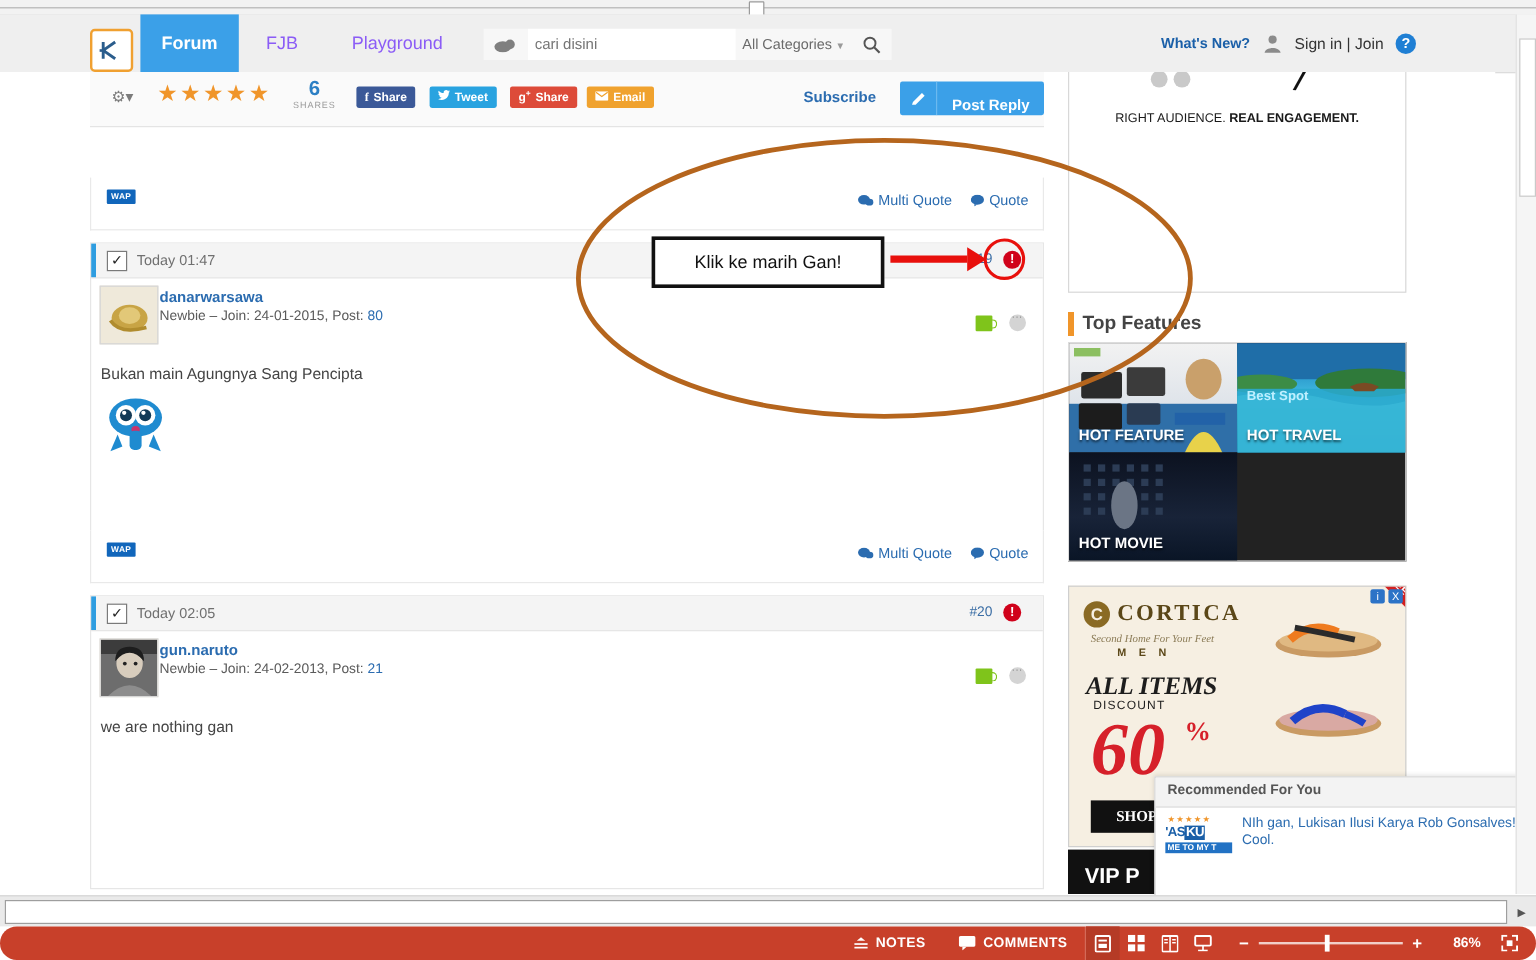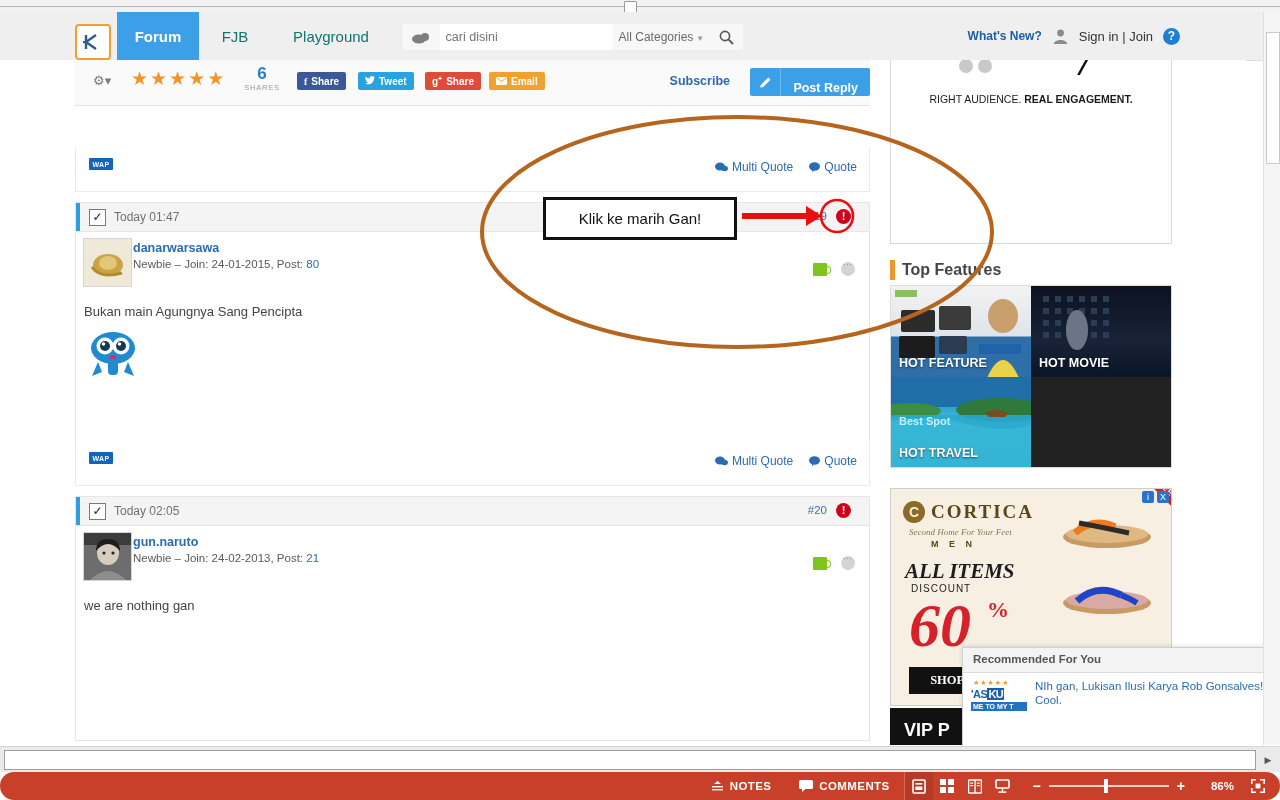--- a/index.html
+++ b/index.html
@@ -22,7 +22,7 @@
         display:flex;align-items:center;justify-content:center;}
   .logo svg{display:block;}
   .nav-tab{position:absolute;top:0;height:48px;display:flex;align-items:center;justify-content:center;
-           font-size:15px;color:#0f766e;padding:0 22px;box-sizing:border-box;}
+           font-size:15px;color:#8b5cf6;padding:0 22px;box-sizing:border-box;}
   .nav-tab.active{background:#3ba0e8;color:#fff;font-weight:bold;}
   .search-wrap{position:absolute;left:403px;top:12px;width:340px;height:26px;background:#f7f7f7;display:flex;align-items:center;}
   .search-cloud{width:38px;display:flex;align-items:center;justify-content:center;}

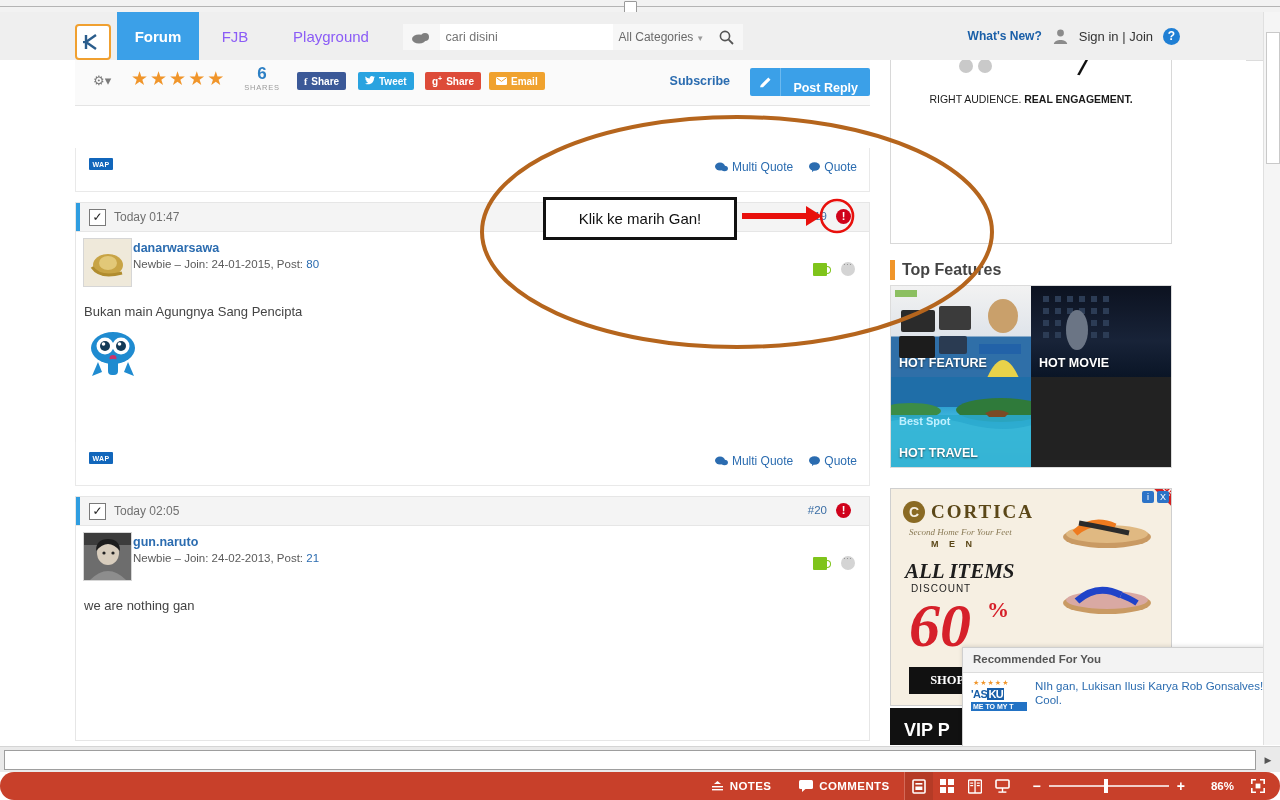--- a/index.html
+++ b/index.html
@@ -439,6 +439,18 @@
             <rect x="88" y="58" width="42" height="10" fill="#1f5fa8" opacity=".8"></rect>
           </svg>
           <div class="cap">HOT FEATURE</div>
+        </div>
+        <div class="feat f2">
+          <svg width="141" height="92" viewBox="0 0 141 92" style="position:absolute;left:0;top:0;">
+            <rect x="0" y="0" width="141" height="30" fill="#1f6ea8"></rect>
+            <ellipse cx="110" cy="33" rx="45" ry="12" fill="#2f7a3a"></ellipse>
+            <ellipse cx="20" cy="34" rx="30" ry="8" fill="#3c8c46"></ellipse>
+            <rect x="0" y="38" width="141" height="54" fill="#2aa8cd" opacity=".9"></rect>
+            <path d="M0 44 q40 -8 80 4 q35 8 61 0 L141 92 L0 92 Z" fill="#3fc0dd" opacity=".55"></path>
+            <path d="M94 36 q12 -6 24 0 l-4 4 l-16 0 Z" fill="#7a4a24"></path>
+          </svg>
+          <div style="position:absolute;left:8px;top:38px;color:#bff0ff;font-size:11px;font-weight:bold;">Best Spot</div>
+          <div class="cap">HOT TRAVEL</div>
         </div>
         <div class="feat f3">
           <svg width="141" height="92" viewBox="0 0 141 92" style="position:absolute;left:0;top:0;">
@@ -472,18 +484,6 @@
           </svg>
           <div class="cap">HOT MOVIE</div>
         </div>
-        <div class="feat f2">
-          <svg width="141" height="92" viewBox="0 0 141 92" style="position:absolute;left:0;top:0;">
-            <rect x="0" y="0" width="141" height="30" fill="#1f6ea8"></rect>
-            <ellipse cx="110" cy="33" rx="45" ry="12" fill="#2f7a3a"></ellipse>
-            <ellipse cx="20" cy="34" rx="30" ry="8" fill="#3c8c46"></ellipse>
-            <rect x="0" y="38" width="141" height="54" fill="#2aa8cd" opacity=".9"></rect>
-            <path d="M0 44 q40 -8 80 4 q35 8 61 0 L141 92 L0 92 Z" fill="#3fc0dd" opacity=".55"></path>
-            <path d="M94 36 q12 -6 24 0 l-4 4 l-16 0 Z" fill="#7a4a24"></path>
-          </svg>
-          <div style="position:absolute;left:8px;top:38px;color:#bff0ff;font-size:11px;font-weight:bold;">Best Spot</div>
-          <div class="cap">HOT TRAVEL</div>
-        </div>
       </div>
 
       <div class="ad-cortica">

